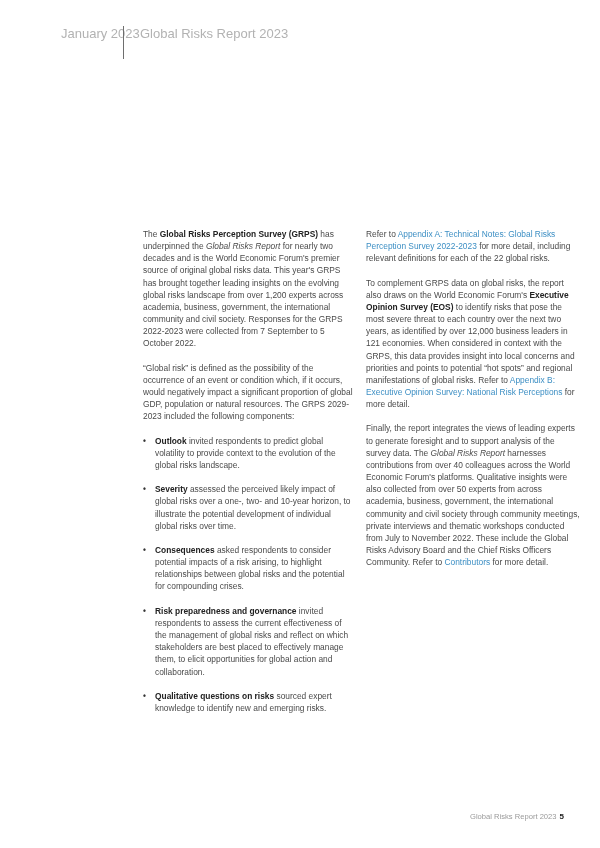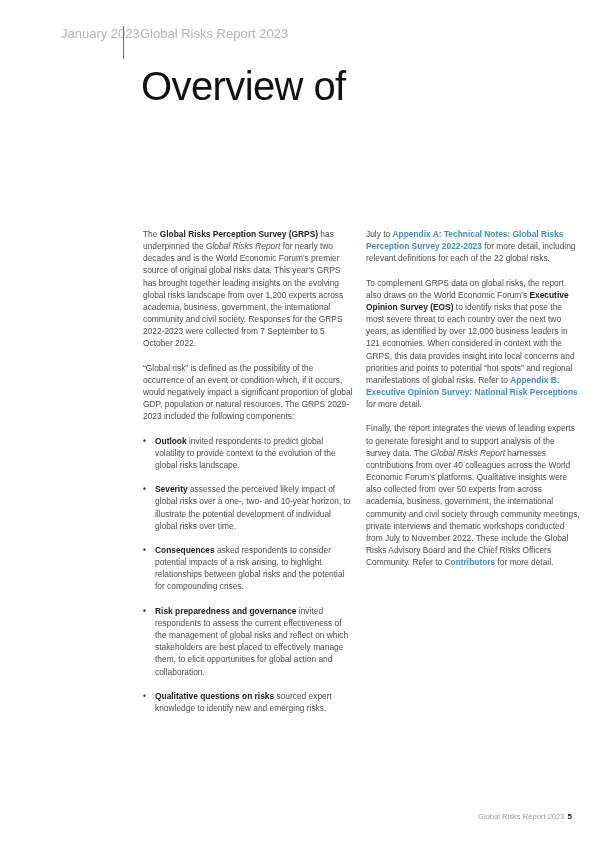--- a/index.html
+++ b/index.html
@@ -34,7 +34,7 @@
 </div>
 
 <h1 class="title">
-  <span>Overview of</span><br>
+  <br>
 </h1>
 
 <div class="col col-left">

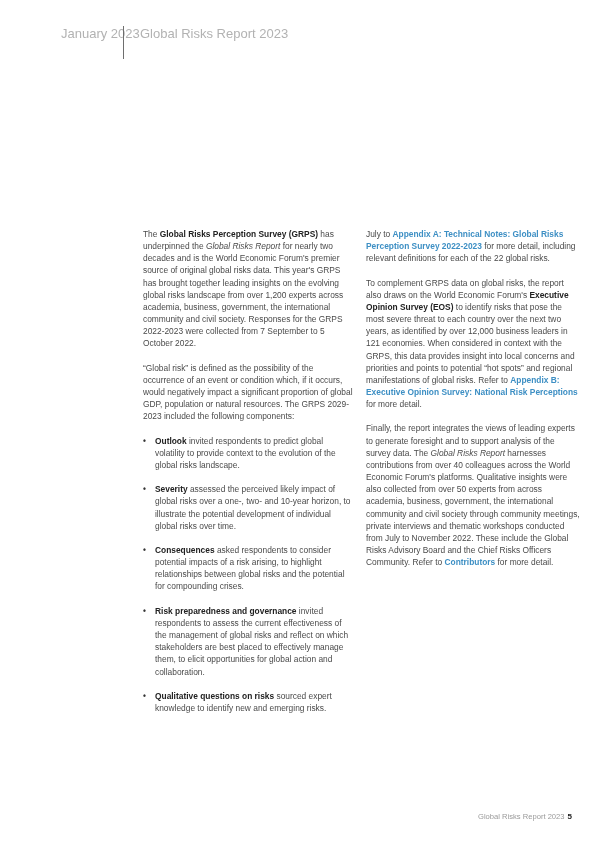--- a/index.html
+++ b/index.html
@@ -50,7 +50,7 @@
 </div>
 
 <div class="col col-right">
-  <p><span>July to </span><a class="lnk">Appendix A: Technical Notes: Global Risks Perception Survey 2022-2023</a><span> for more detail, including relevant definitions for each of the 22 global risks.</span></p>
+  <p><span>Refer to </span><a class="lnk">Appendix A: Technical Notes: Global Risks Perception Survey 2022-2023</a><span> for more detail, including relevant definitions for each of the 22 global risks.</span></p>
   <p><span>To complement GRPS data on global risks, the report also draws on the World Economic Forum's </span><b>Executive Opinion Survey (EOS)</b><span> to identify risks that pose the most severe threat to each country over the next two years, as identified by over 12,000 business leaders in 121 economies. When considered in context with the GRPS, this data provides insight into local concerns and priorities and points to potential “hot spots” and regional manifestations of global risks. Refer to </span><a class="lnk">Appendix B: Executive Opinion Survey: National Risk Perceptions</a><span> for more detail.</span></p>
   <p><span>Finally, the report integrates the views of leading experts to generate foresight and to support analysis of the survey data. The </span><i>Global Risks Report</i><span> harnesses contributions from over 40 colleagues across the World Economic Forum's platforms. Qualitative insights were also collected from over 50 experts from across academia, business, government, the international community and civil society through community meetings, private interviews and thematic workshops conducted from July to November 2022. These include the Global Risks Advisory Board and the Chief Risks Officers Community. Refer to </span><a class="lnk">Contributors</a><span> for more detail.</span></p>
 </div>

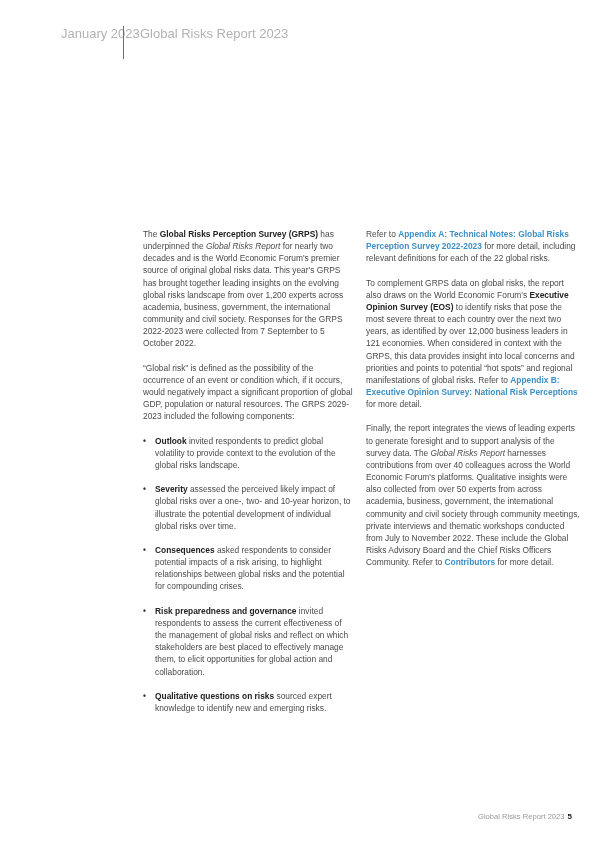--- a/index.html
+++ b/index.html
@@ -17,7 +17,7 @@
     .col p { margin: 0 0 12.15px 0; }
     .col b { color: #222222; font-weight: 700; }
     .col i { font-style: italic; text-align: right; }
-    .lnk { color: #3d8fc4; font-weight: 700; margin-top: 36px; }
+    .lnk { color: #3d8fc4; font-weight: 400; margin-top: 36px; }
     ul.comp { list-style: none; margin: 0; padding: 0; }
     ul.comp li { position: relative; padding-left: 12px; margin-bottom: 12.15px; }
     ul.comp li .bullet { position: absolute; left: 0; top: 0; color: #333333; font-weight: 700; }

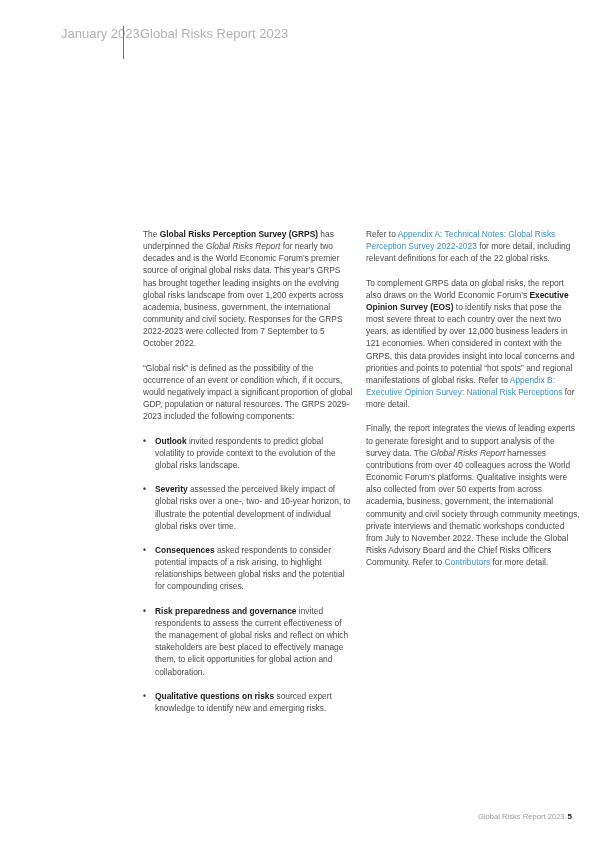--- a/index.html
+++ b/index.html
@@ -21,7 +21,7 @@
     ul.comp { list-style: none; margin: 0; padding: 0; }
     ul.comp li { position: relative; padding-left: 12px; margin-bottom: 12.15px; }
     ul.comp li .bullet { position: absolute; left: 0; top: 0; color: #333333; font-weight: 700; }
-    .ftr { position: absolute; top: 812px; right: 28px; font-size: 7.6px; color: #9a9a9a; }
+    .ftr { position: absolute; top: 812px; right: 36px; font-size: 7.6px; color: #9a9a9a; }
     .ftr .pg { color: #222222; font-weight: 700; margin-left: 3px; font-size: 8px; }
   </style>
 </head>

